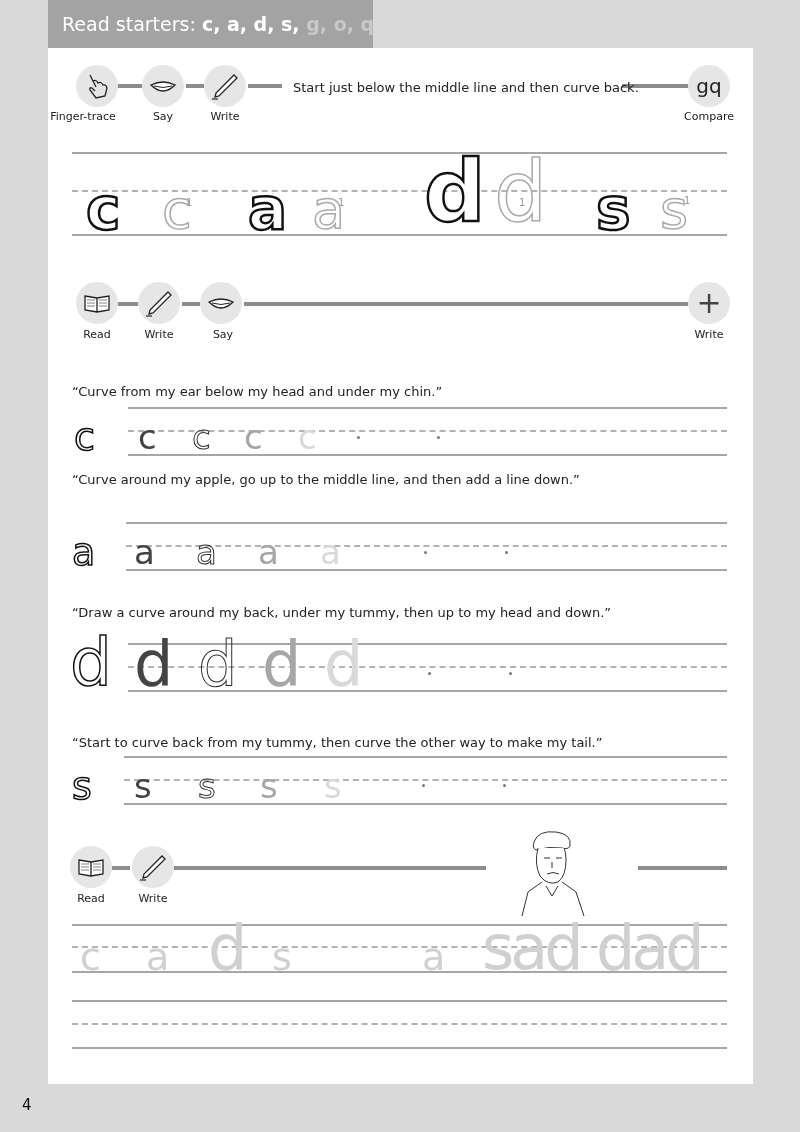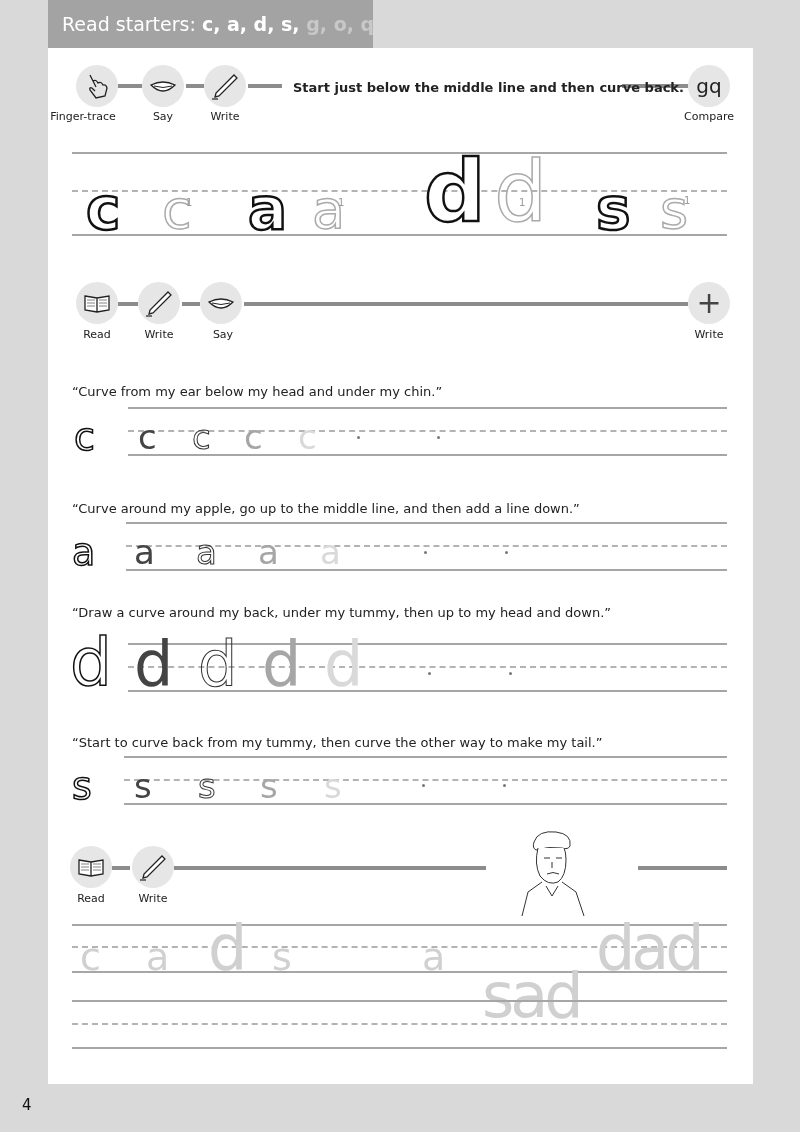--- a/index.html
+++ b/index.html
@@ -55,7 +55,7 @@
 </div>
 <div class="iconlabel" style="left:190px;top:110px;">Write</div>
 
-<div class="instr" style="left:293px;top:80px;font-weight:bold;">Start just below the middle line and then curve back.</div>
+<div class="instr" style="left:293px;top:80px;">Start just below the middle line and then curve back.</div>
 
 <div class="circle" style="left:688px;top:65px;">
     <span style="font-size:20px;color:#222;">gq</span>

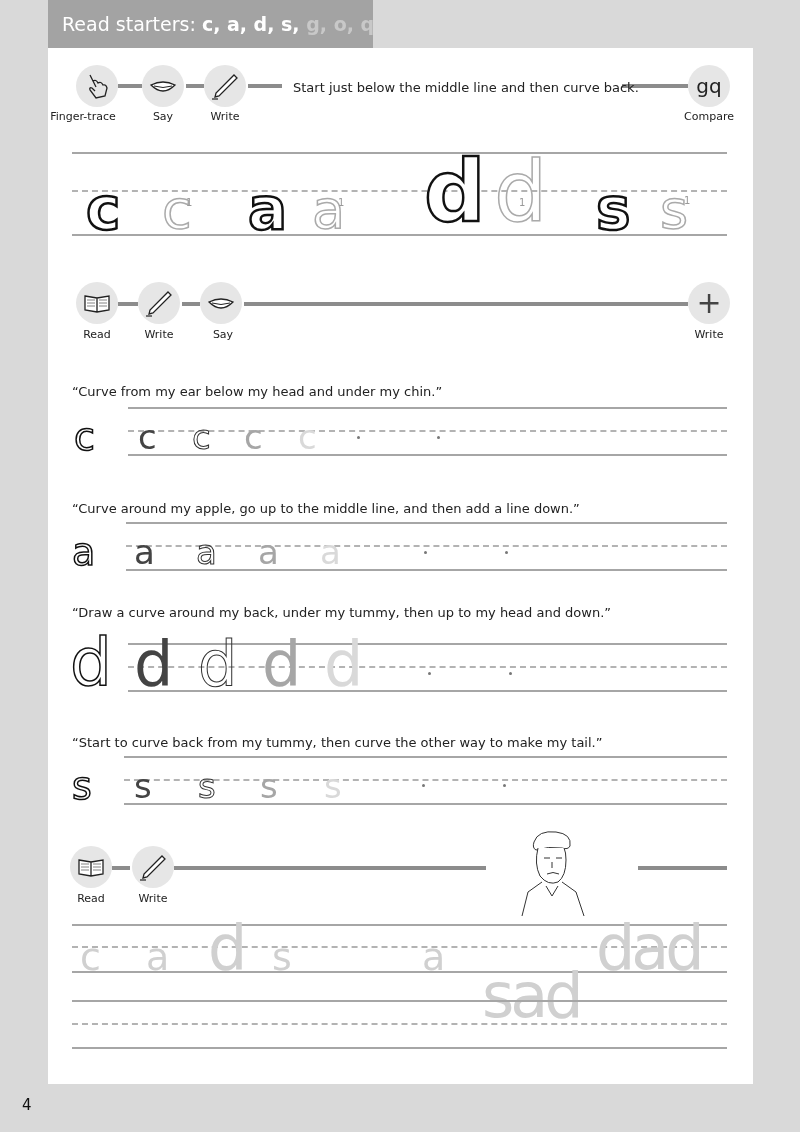--- a/index.html
+++ b/index.html
@@ -127,7 +127,7 @@
 <div class="dot" style="left:357px;top:436px;"></div>
 <div class="dot" style="left:437px;top:436px;"></div>
 
-<div class="instr" style="left:72px;top:501px;">“Curve around my apple, go up to the middle line, and then add a line down.”</div>
+<div class="instr" style="left:72px;top:472px;">“Curve around my apple, go up to the middle line, and then add a line down.”</div>
 <div class="hline" style="left:126px;top:522px;width:601px;"></div>
 <div class="dline" style="left:126px;top:545px;width:601px;"></div>
 <div class="hline" style="left:126px;top:569px;width:601px;"></div>

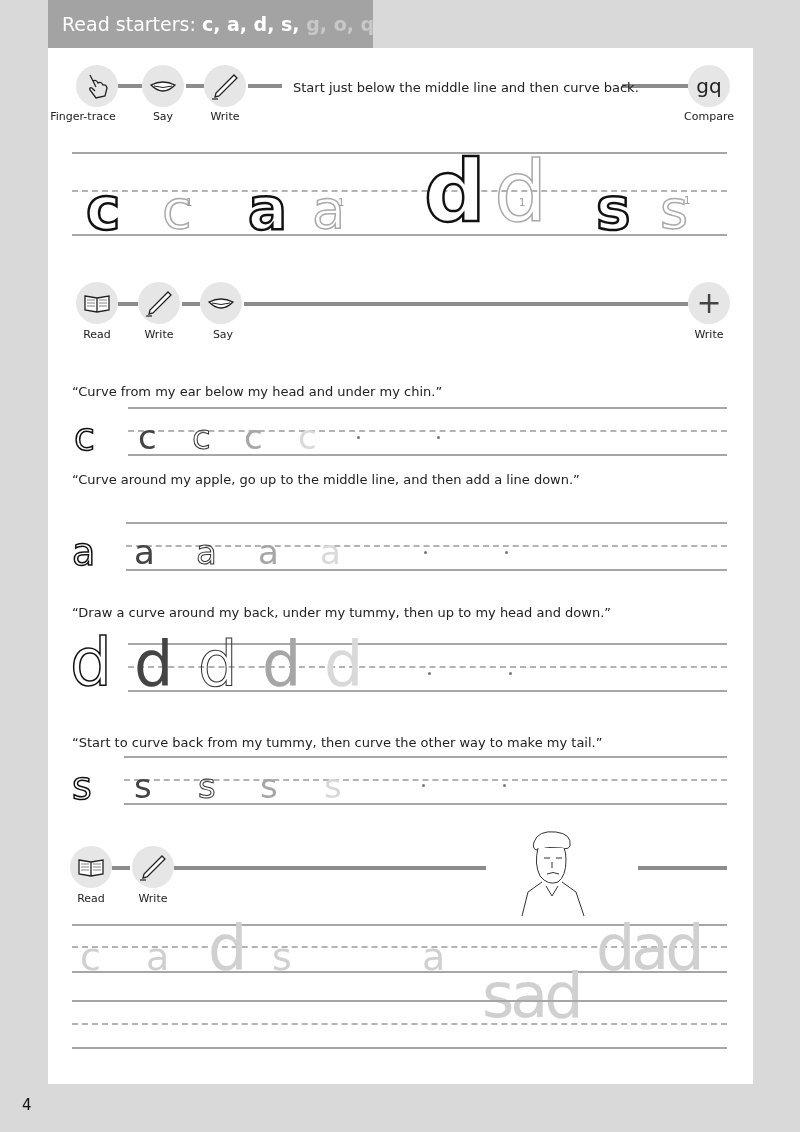--- a/index.html
+++ b/index.html
@@ -201,7 +201,7 @@
 <div class="gl" style="left:208px;top:917px;font-size:62px;color:#d0d0d0;">d</div>
 <div class="gl" style="left:272px;top:938px;font-size:38px;color:#d0d0d0;">s</div>
 <div class="gl" style="left:422px;top:938px;font-size:38px;color:#d0d0d0;">a</div>
-<div class="gl" style="left:482px;top:917px;font-size:62px;color:#d0d0d0;letter-spacing:-4px;margin-top:48px;">sad</div>
+<div class="gl" style="left:482px;top:917px;font-size:62px;color:#d0d0d0;letter-spacing:-4px;">sad</div>
 <div class="gl" style="left:596px;top:917px;font-size:62px;color:#d0d0d0;letter-spacing:-4px;">dad</div>
 
 <div class="hline" style="left:72px;top:1000px;width:655px;"></div>

